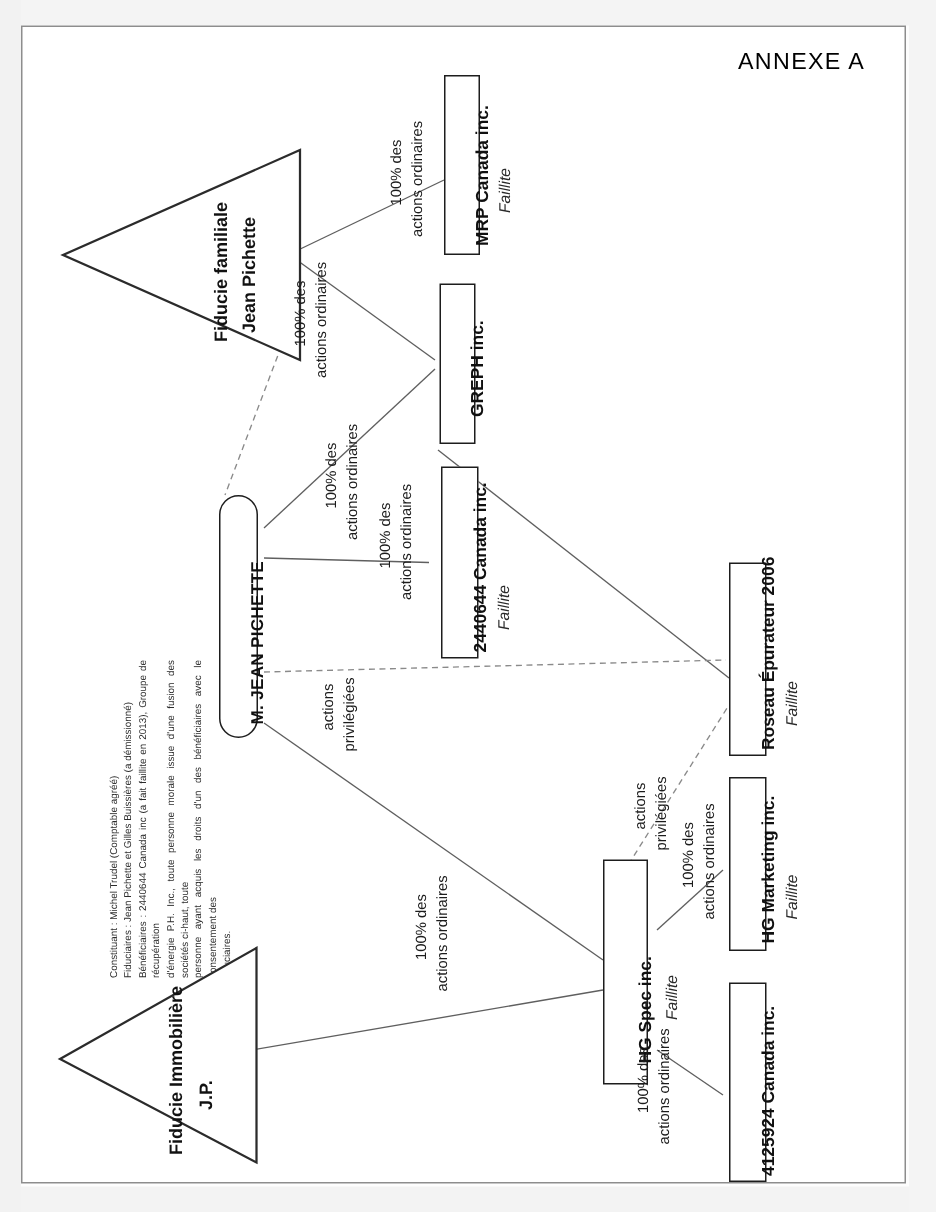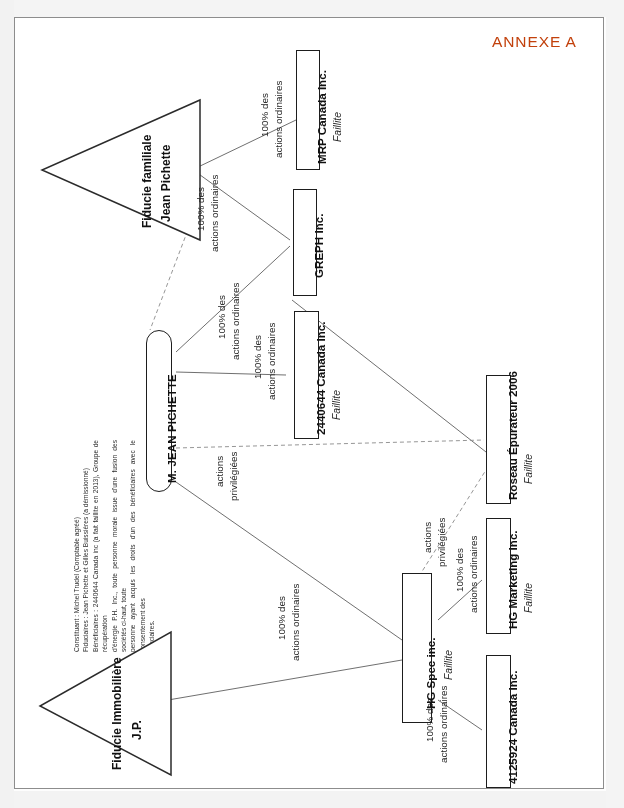--- a/index.html
+++ b/index.html
@@ -23,7 +23,7 @@
 
   
   .annexe{position:absolute;left:492px;top:33px;font-size:15.5px;letter-spacing:.9px;
-          color:#c2410c;white-space:nowrap;}
+          color:#000000;white-space:nowrap;}
 
   
   .box{position:absolute;border:1.4px solid #1d1d1d;background:#ffffff;

